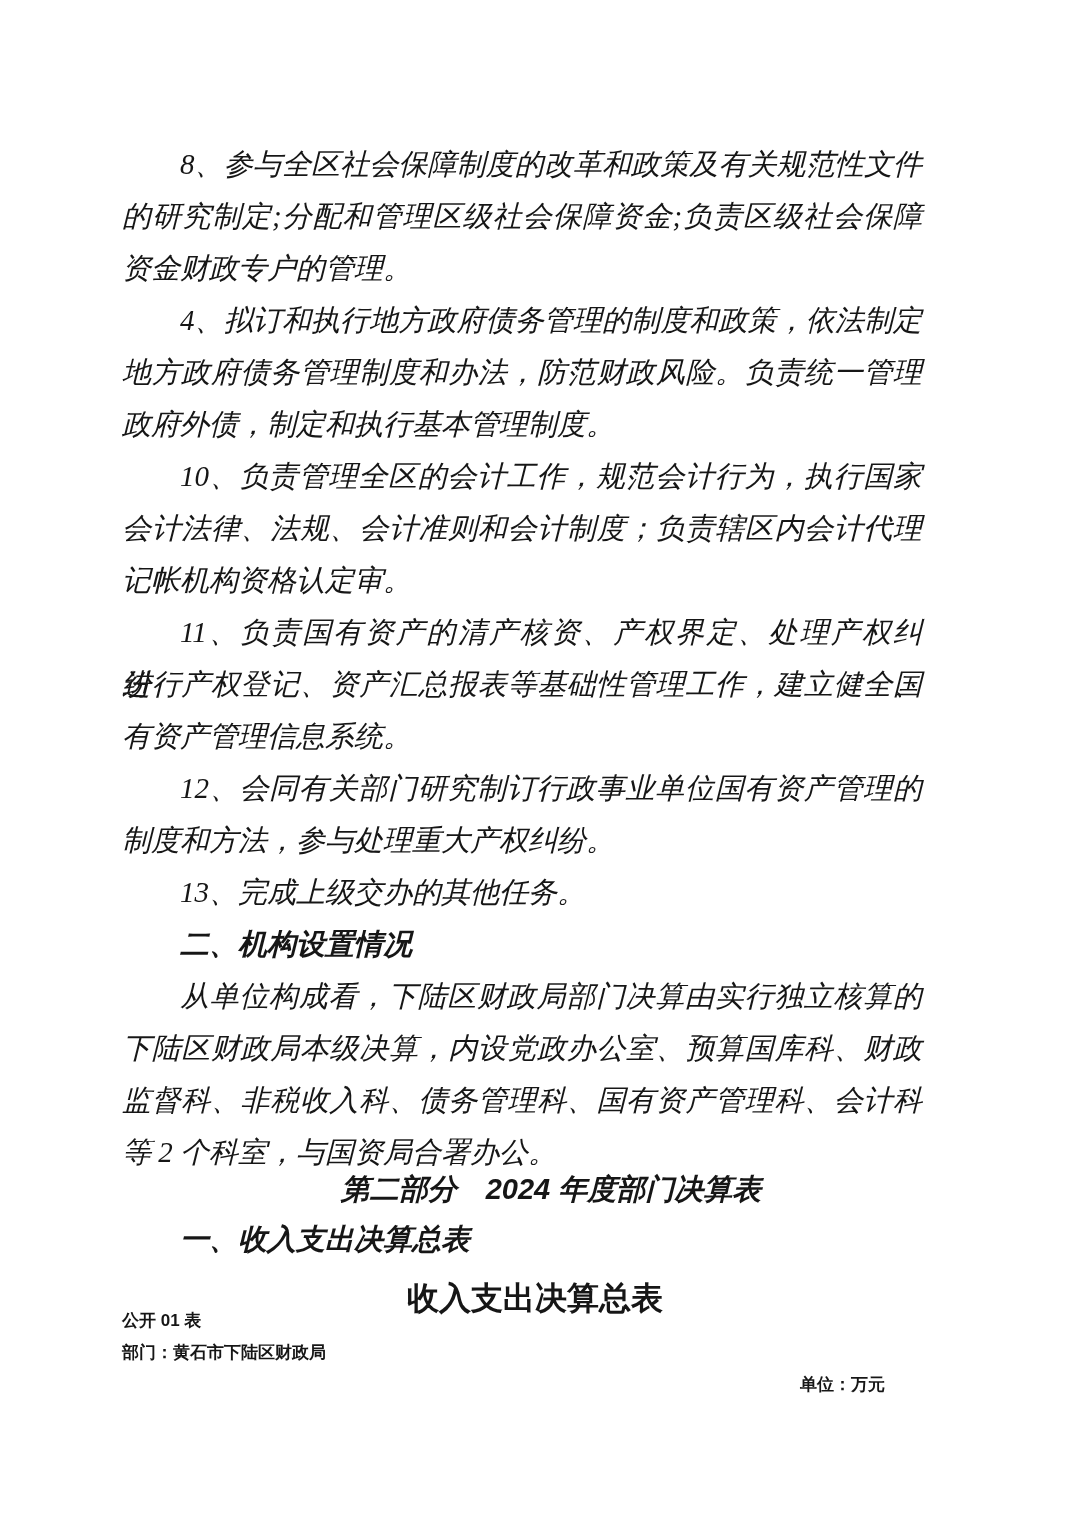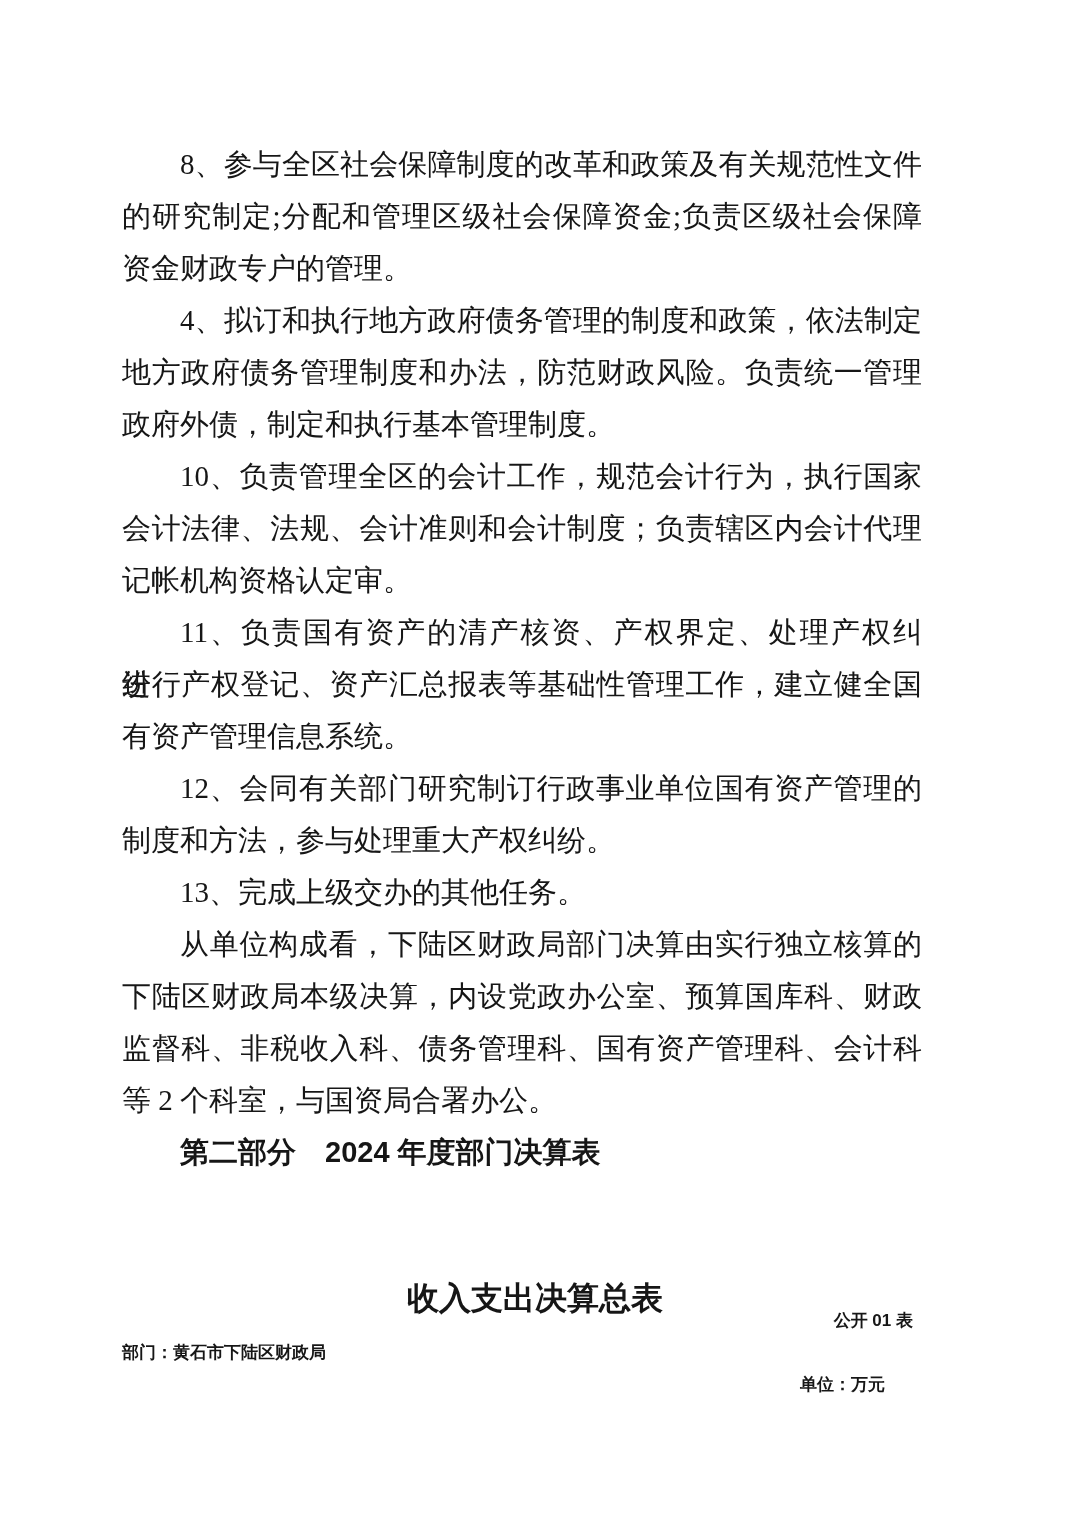--- a/index.html
+++ b/index.html
@@ -27,6 +27,7 @@
     height: 52px;
     line-height: 52px;
     text-align: left;
+    font-style: italic;
   }
   .line.fill {
     text-align: justify;

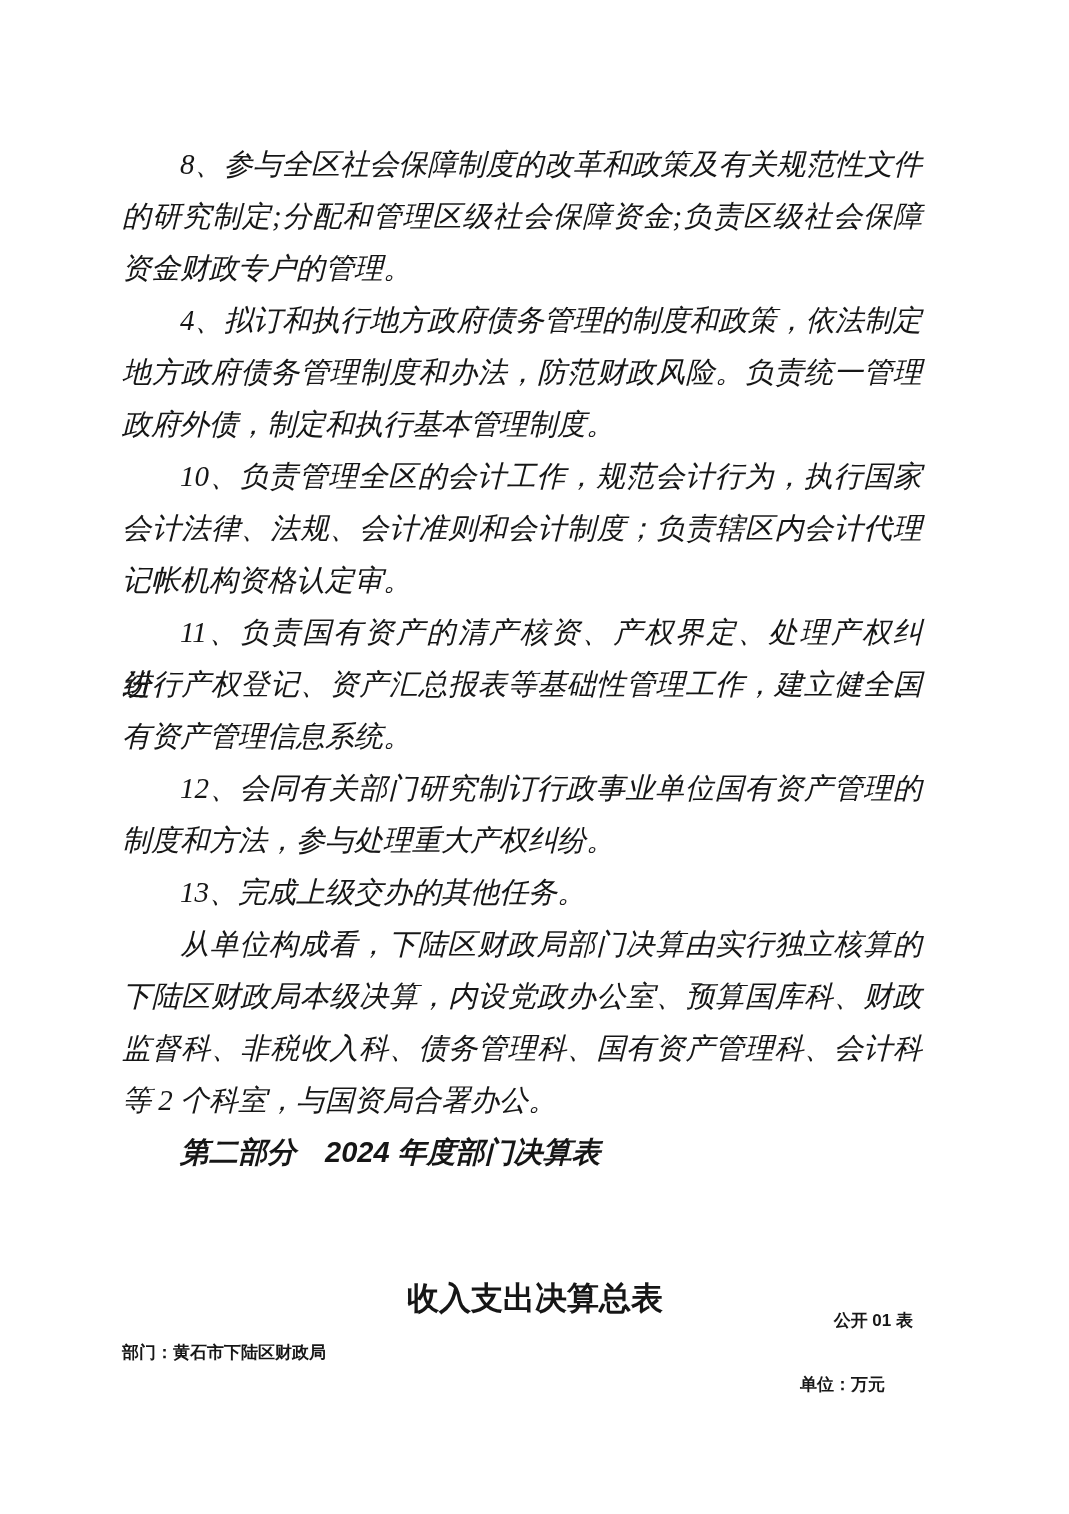--- a/index.html
+++ b/index.html
@@ -112,6 +112,7 @@
       <div class="line indent fill">12、会同有关部门研究制订行政事业单位国有资产管理的</div>
       <div class="line">制度和方法，参与处理重大产权纠纷。</div>
       <div class="line indent">13、完成上级交办的其他任务。</div>
+      <div class="line indent bold">二、机构设置情况</div>
       <div class="line indent fill">从单位构成看，下陆区财政局部门决算由实行独立核算的</div>
       <div class="line fill">下陆区财政局本级决算，内设党政办公室、预算国库科、财政</div>
       <div class="line fill">监督科、非税收入科、债务管理科、国有资产管理科、会计科</div>

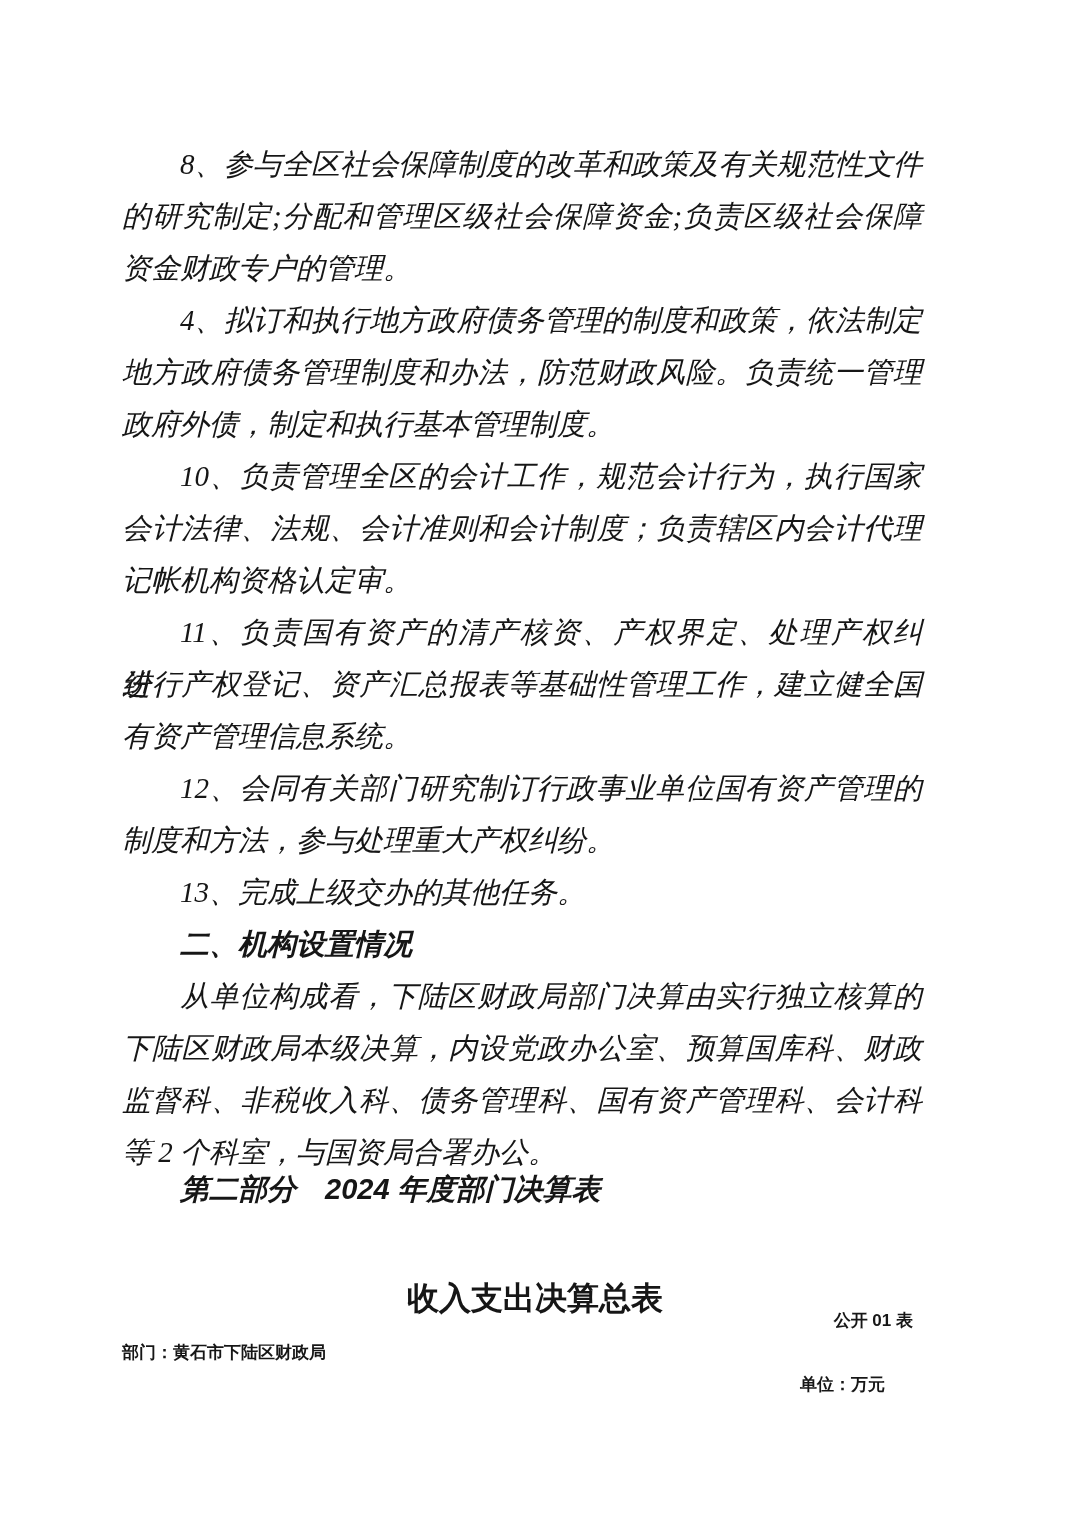--- a/index.html
+++ b/index.html
@@ -46,6 +46,7 @@
     margin-top: -14px;
     height: 50px;
     line-height: 50px;
+    text-align: center;
   }
   .line:nth-child(22) {
     height: 50px;

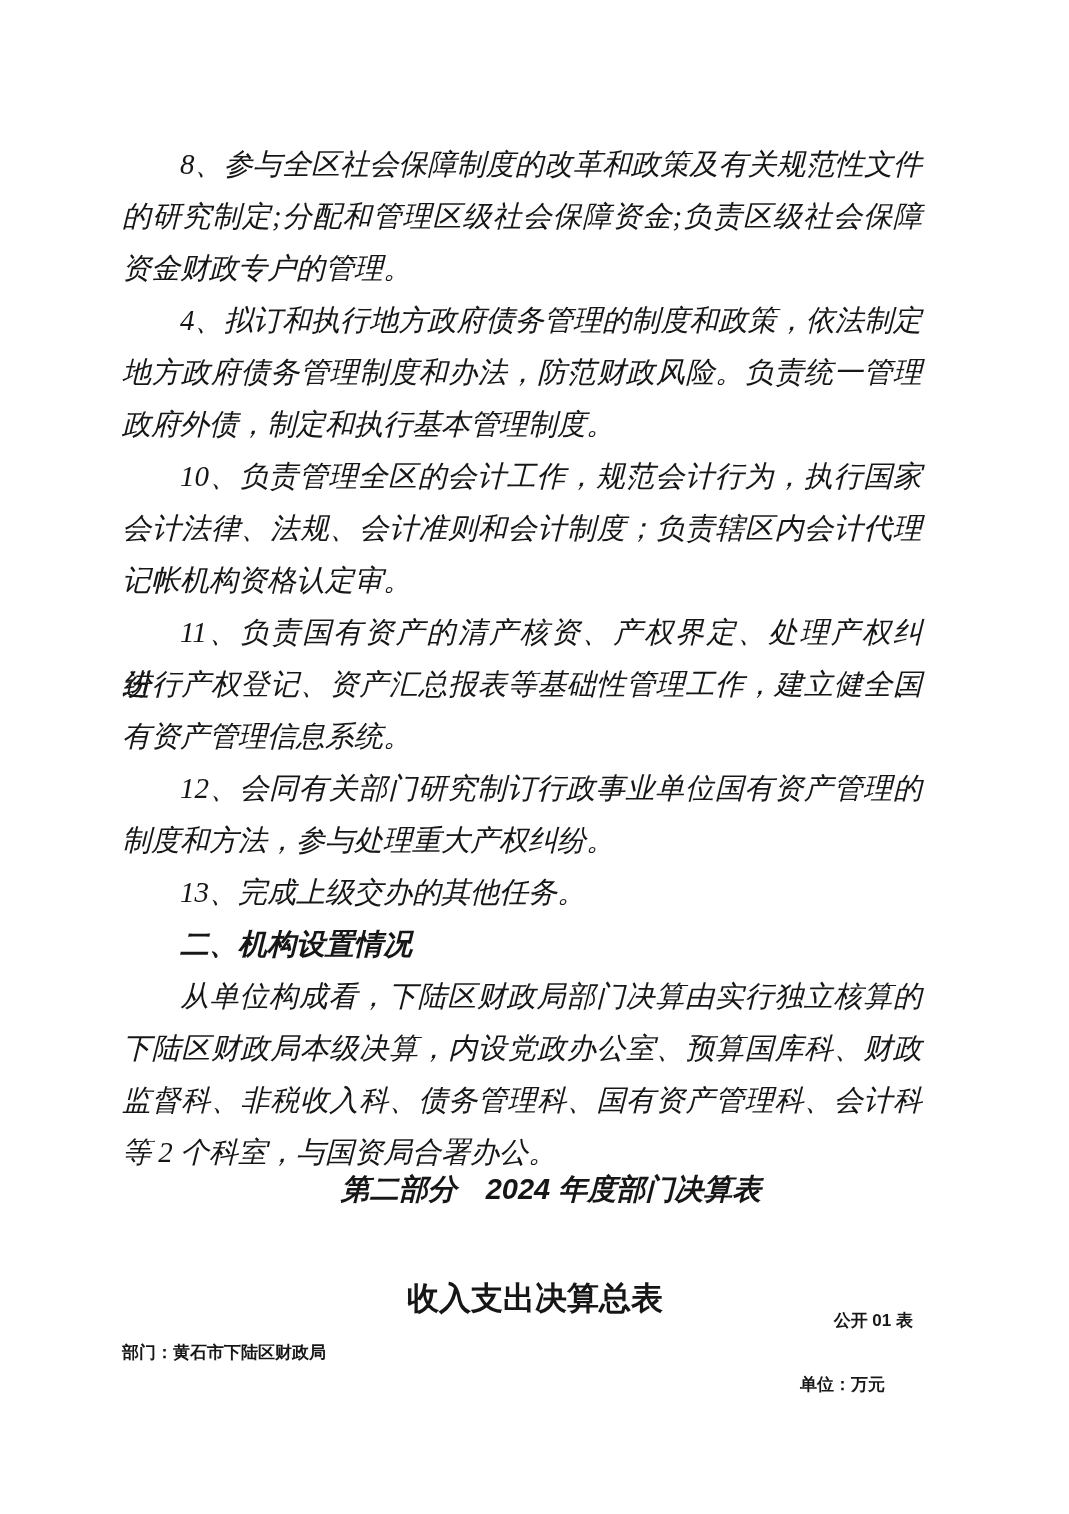--- a/index.html
+++ b/index.html
@@ -119,6 +119,7 @@
       <div class="line fill">监督科、非税收入科、债务管理科、国有资产管理科、会计科</div>
       <div class="line">等 2 个科室，与国资局合署办公。</div>
       <div class="line indent bold">第二部分　2024 年度部门决算表</div>
+      <div class="line indent bold">一、收入支出决算总表</div>
     </div>
 
   <h1 class="table-title">收入支出决算总表</h1>

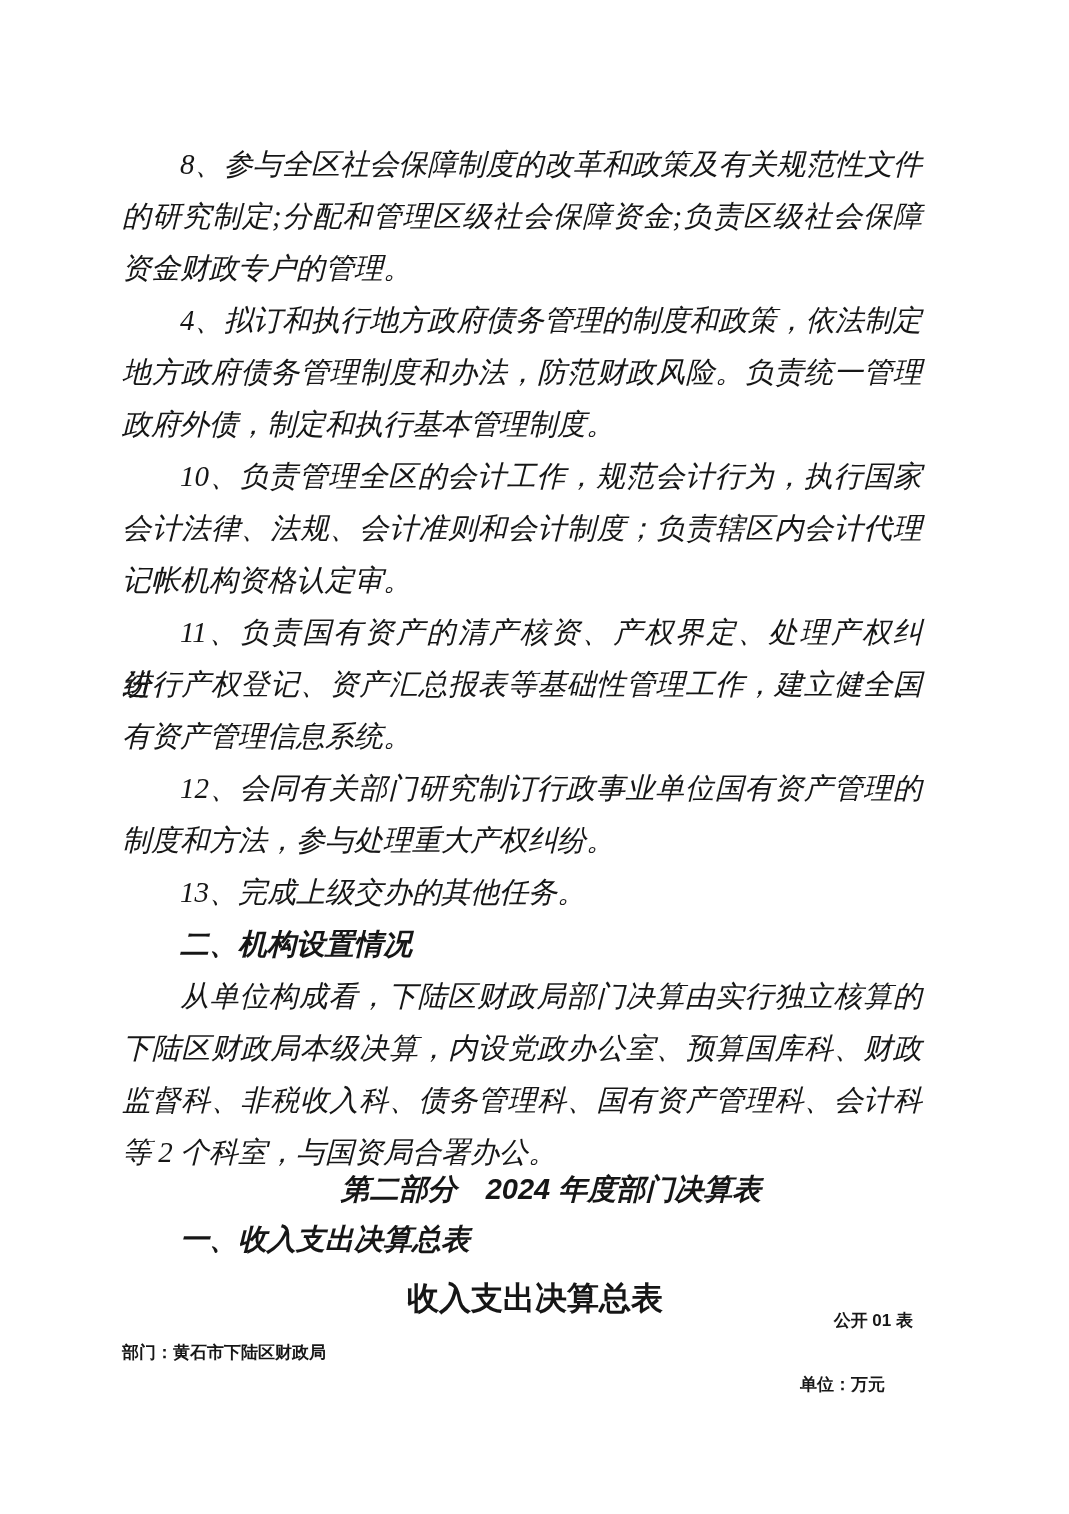--- a/index.html
+++ b/index.html
@@ -69,7 +69,6 @@
     left: 122px;
     top: 1310px;
     width: 791px;
-    text-align: right;
     font-size: 17px;
     line-height: 22px;
     font-weight: 700;

